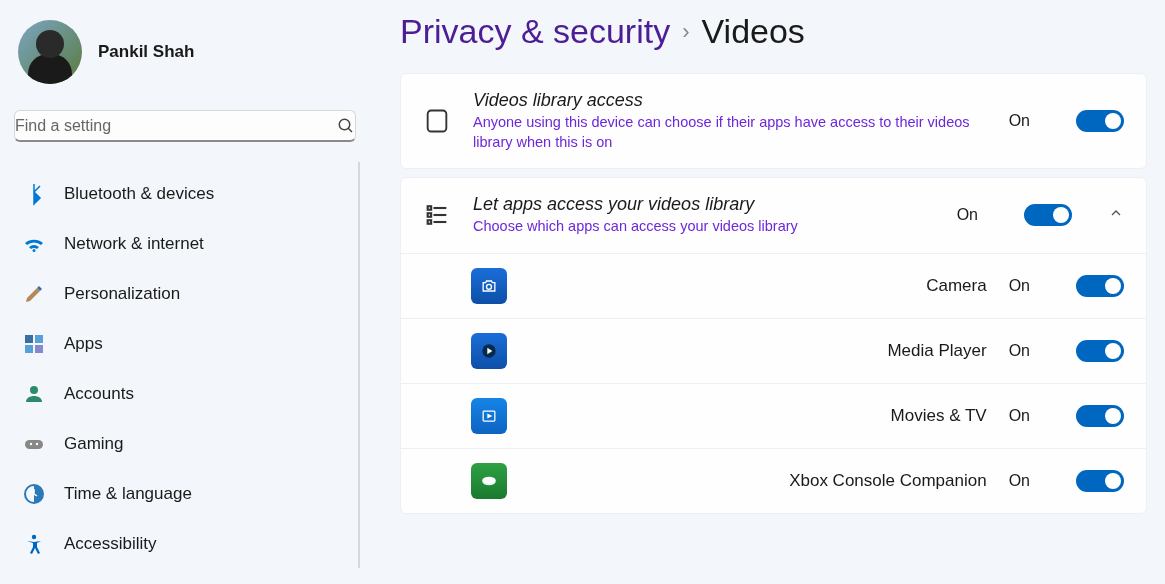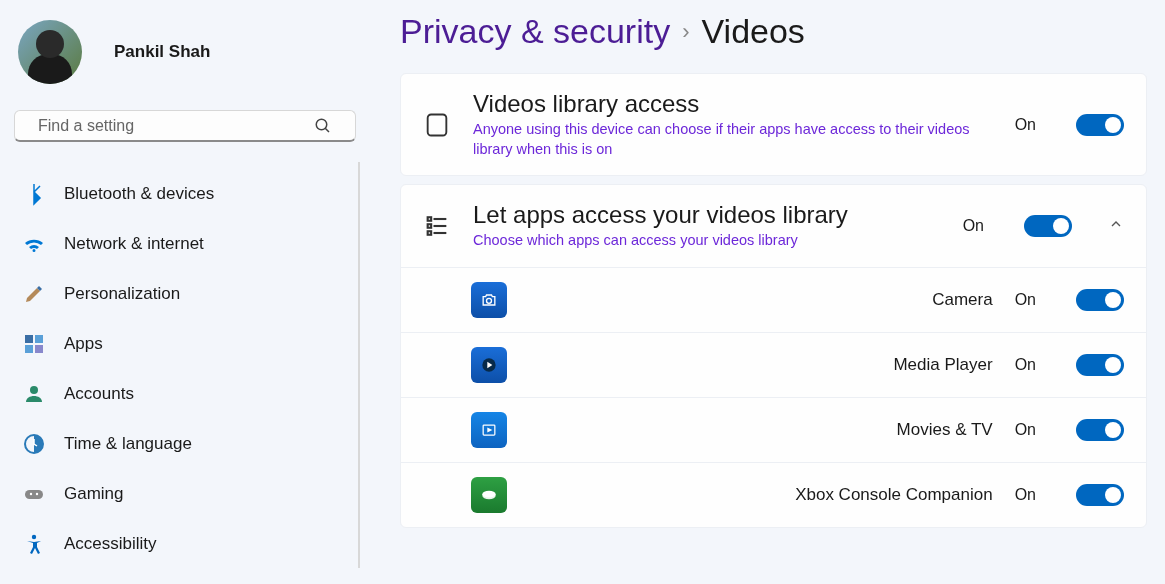--- a/index.html
+++ b/index.html
@@ -47,7 +47,7 @@
     background:#1a1a1a;
     border-radius:20px 20px 0 0;
   }
-  .profile-name { font-weight:600; font-size:17px;margin-left:16px; }
+  .profile-name { font-weight:600; font-size:17px; }
   .search {
     display:flex; align-items:center;
     background:#fdfdfd;

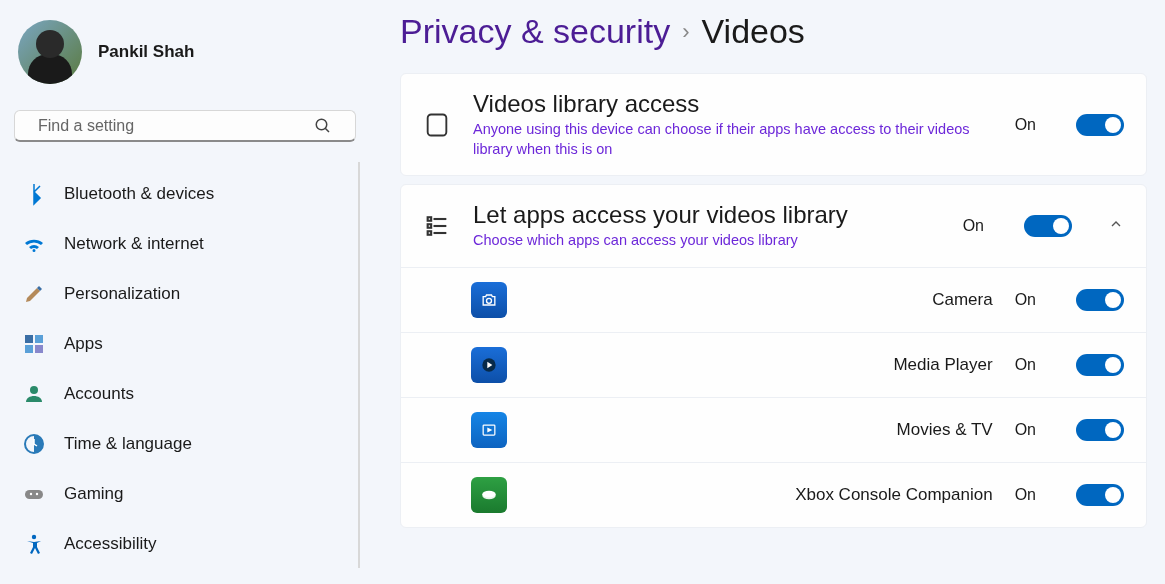--- a/index.html
+++ b/index.html
@@ -101,7 +101,7 @@
   .lead-icon{ width:28px; height:28px; display:flex; align-items:center; justify-content:center; flex-shrink:0;}
   .lead-icon svg{ width:28px; height:28px; stroke:#333; fill:none;}
   .row-text{ flex:1; }
-  .row-title{ font-size:24px; }
+  .row-title{ font-size:18px;font-style:italic; }
   .row-sub{ font-size:14.5px; color:#6d28d9; margin-top:2px; line-height:1.35;}
   .state-label{ font-size:16px; margin-right:18px;}
   .toggle{

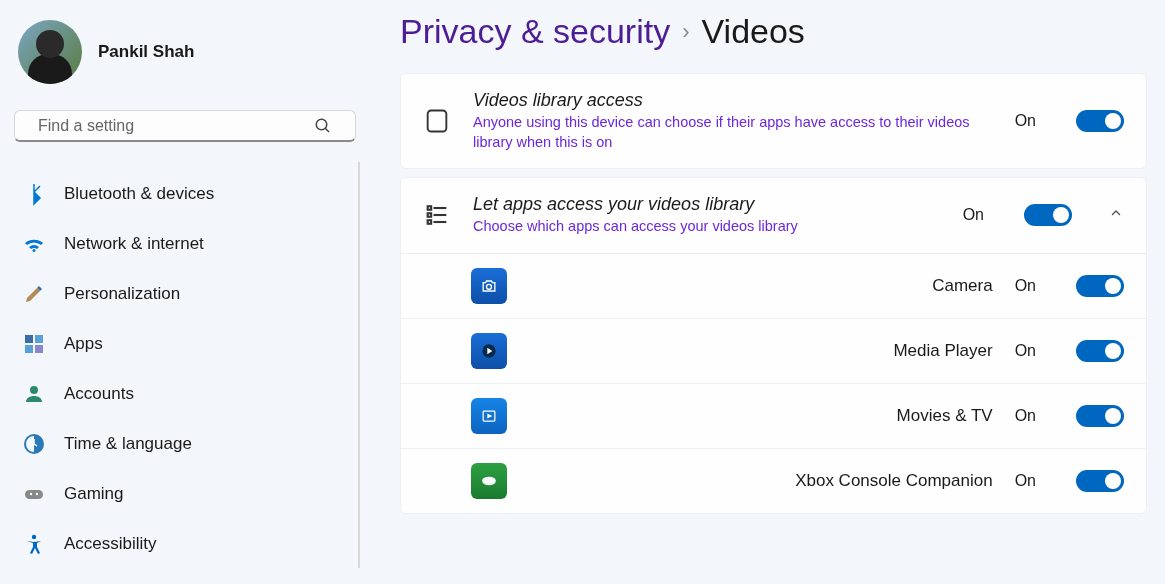--- a/index.html
+++ b/index.html
@@ -56,7 +56,7 @@
     border-radius:6px;
     height:32px;
     margin: 6px 4px 20px 4px;
-    padding:0 23px;
+    padding:0 0;
   }
   .search input{
     flex:1; border:none; outline:none; background:transparent;

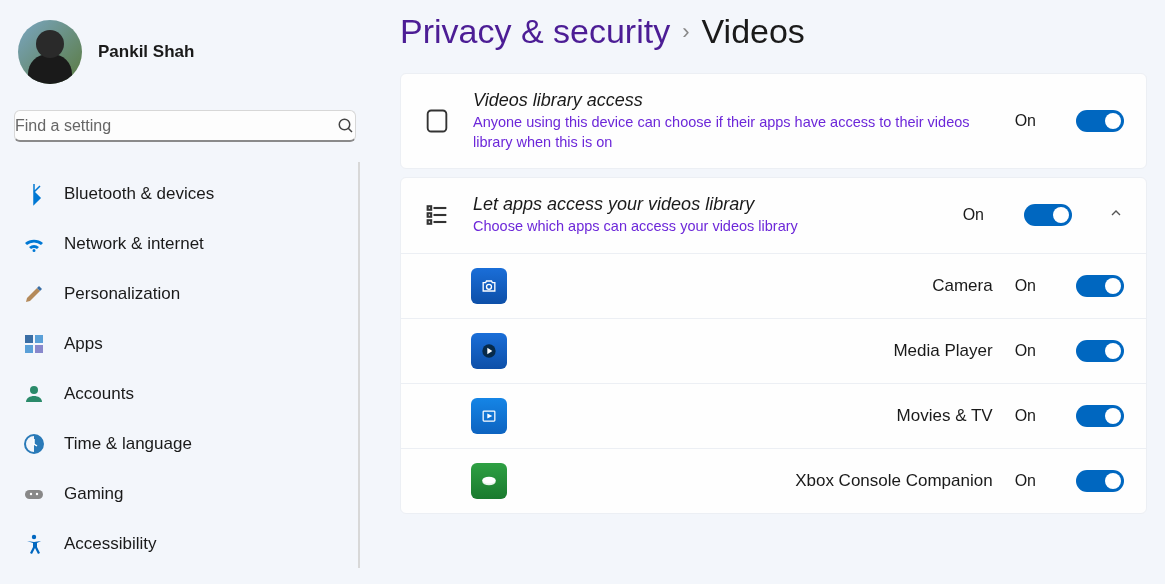--- a/index.html
+++ b/index.html
@@ -103,7 +103,7 @@
   .row-text{ flex:1; }
   .row-title{ font-size:18px;font-style:italic; }
   .row-sub{ font-size:14.5px; color:#6d28d9; margin-top:2px; line-height:1.35;}
-  .state-label{ font-size:16px; margin-right:18px;}
+  .state-label{ font-size:16px; margin-right:24px;}
   .toggle{
     width:48px; height:22px; border-radius:11px; background:#0067c0; position:relative;
     flex-shrink:0;

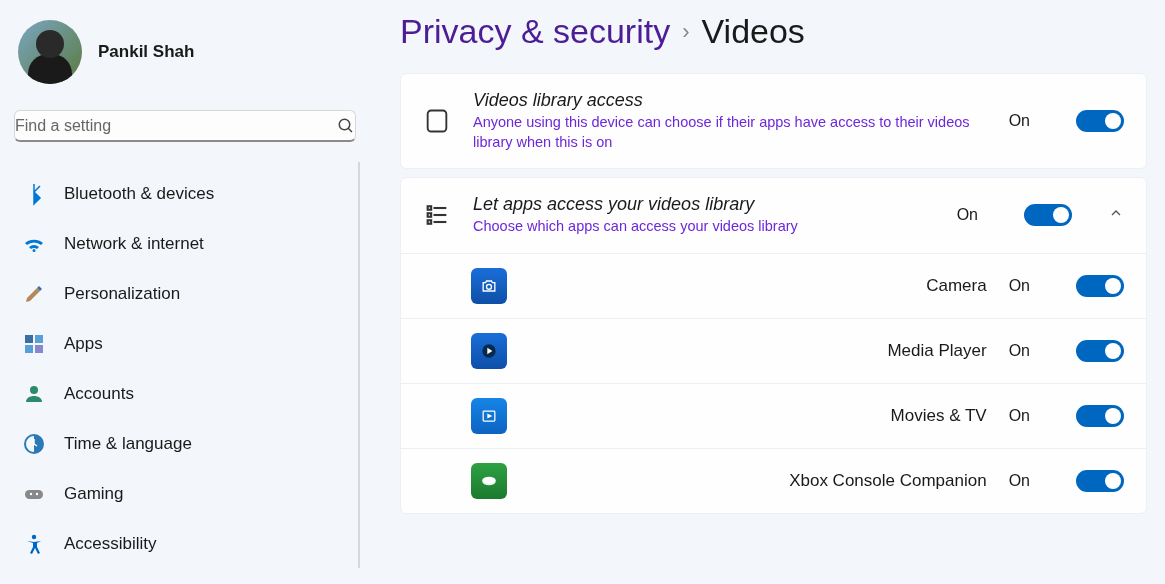--- a/index.html
+++ b/index.html
@@ -188,6 +188,16 @@
     </div>
     <div class="nav-item">
       <span class="nav-icon">
+          <svg viewBox="0 0 24 24" fill="#888">
+            <rect x="3" y="8" width="18" height="9" rx="4.5"></rect>
+            <circle cx="9" cy="12" r="1.2" fill="#fff"></circle>
+            <circle cx="15" cy="12" r="1.2" fill="#fff"></circle>
+          </svg>
+        </span>
+      <span>Gaming</span>
+    </div>
+    <div class="nav-item">
+      <span class="nav-icon">
           <svg viewBox="0 0 24 24">
             <circle cx="12" cy="12" r="9" fill="none" stroke="#2a7ab8" stroke-width="2"></circle>
             <path d="M12 3a9 9 0 010 18" fill="#2a7ab8"></path>
@@ -195,16 +205,6 @@
           </svg>
         </span>
       <span>Time &amp; language</span>
-    </div>
-    <div class="nav-item">
-      <span class="nav-icon">
-          <svg viewBox="0 0 24 24" fill="#888">
-            <rect x="3" y="8" width="18" height="9" rx="4.5"></rect>
-            <circle cx="9" cy="12" r="1.2" fill="#fff"></circle>
-            <circle cx="15" cy="12" r="1.2" fill="#fff"></circle>
-          </svg>
-        </span>
-      <span>Gaming</span>
     </div>
     <div class="nav-item">
       <span class="nav-icon">

